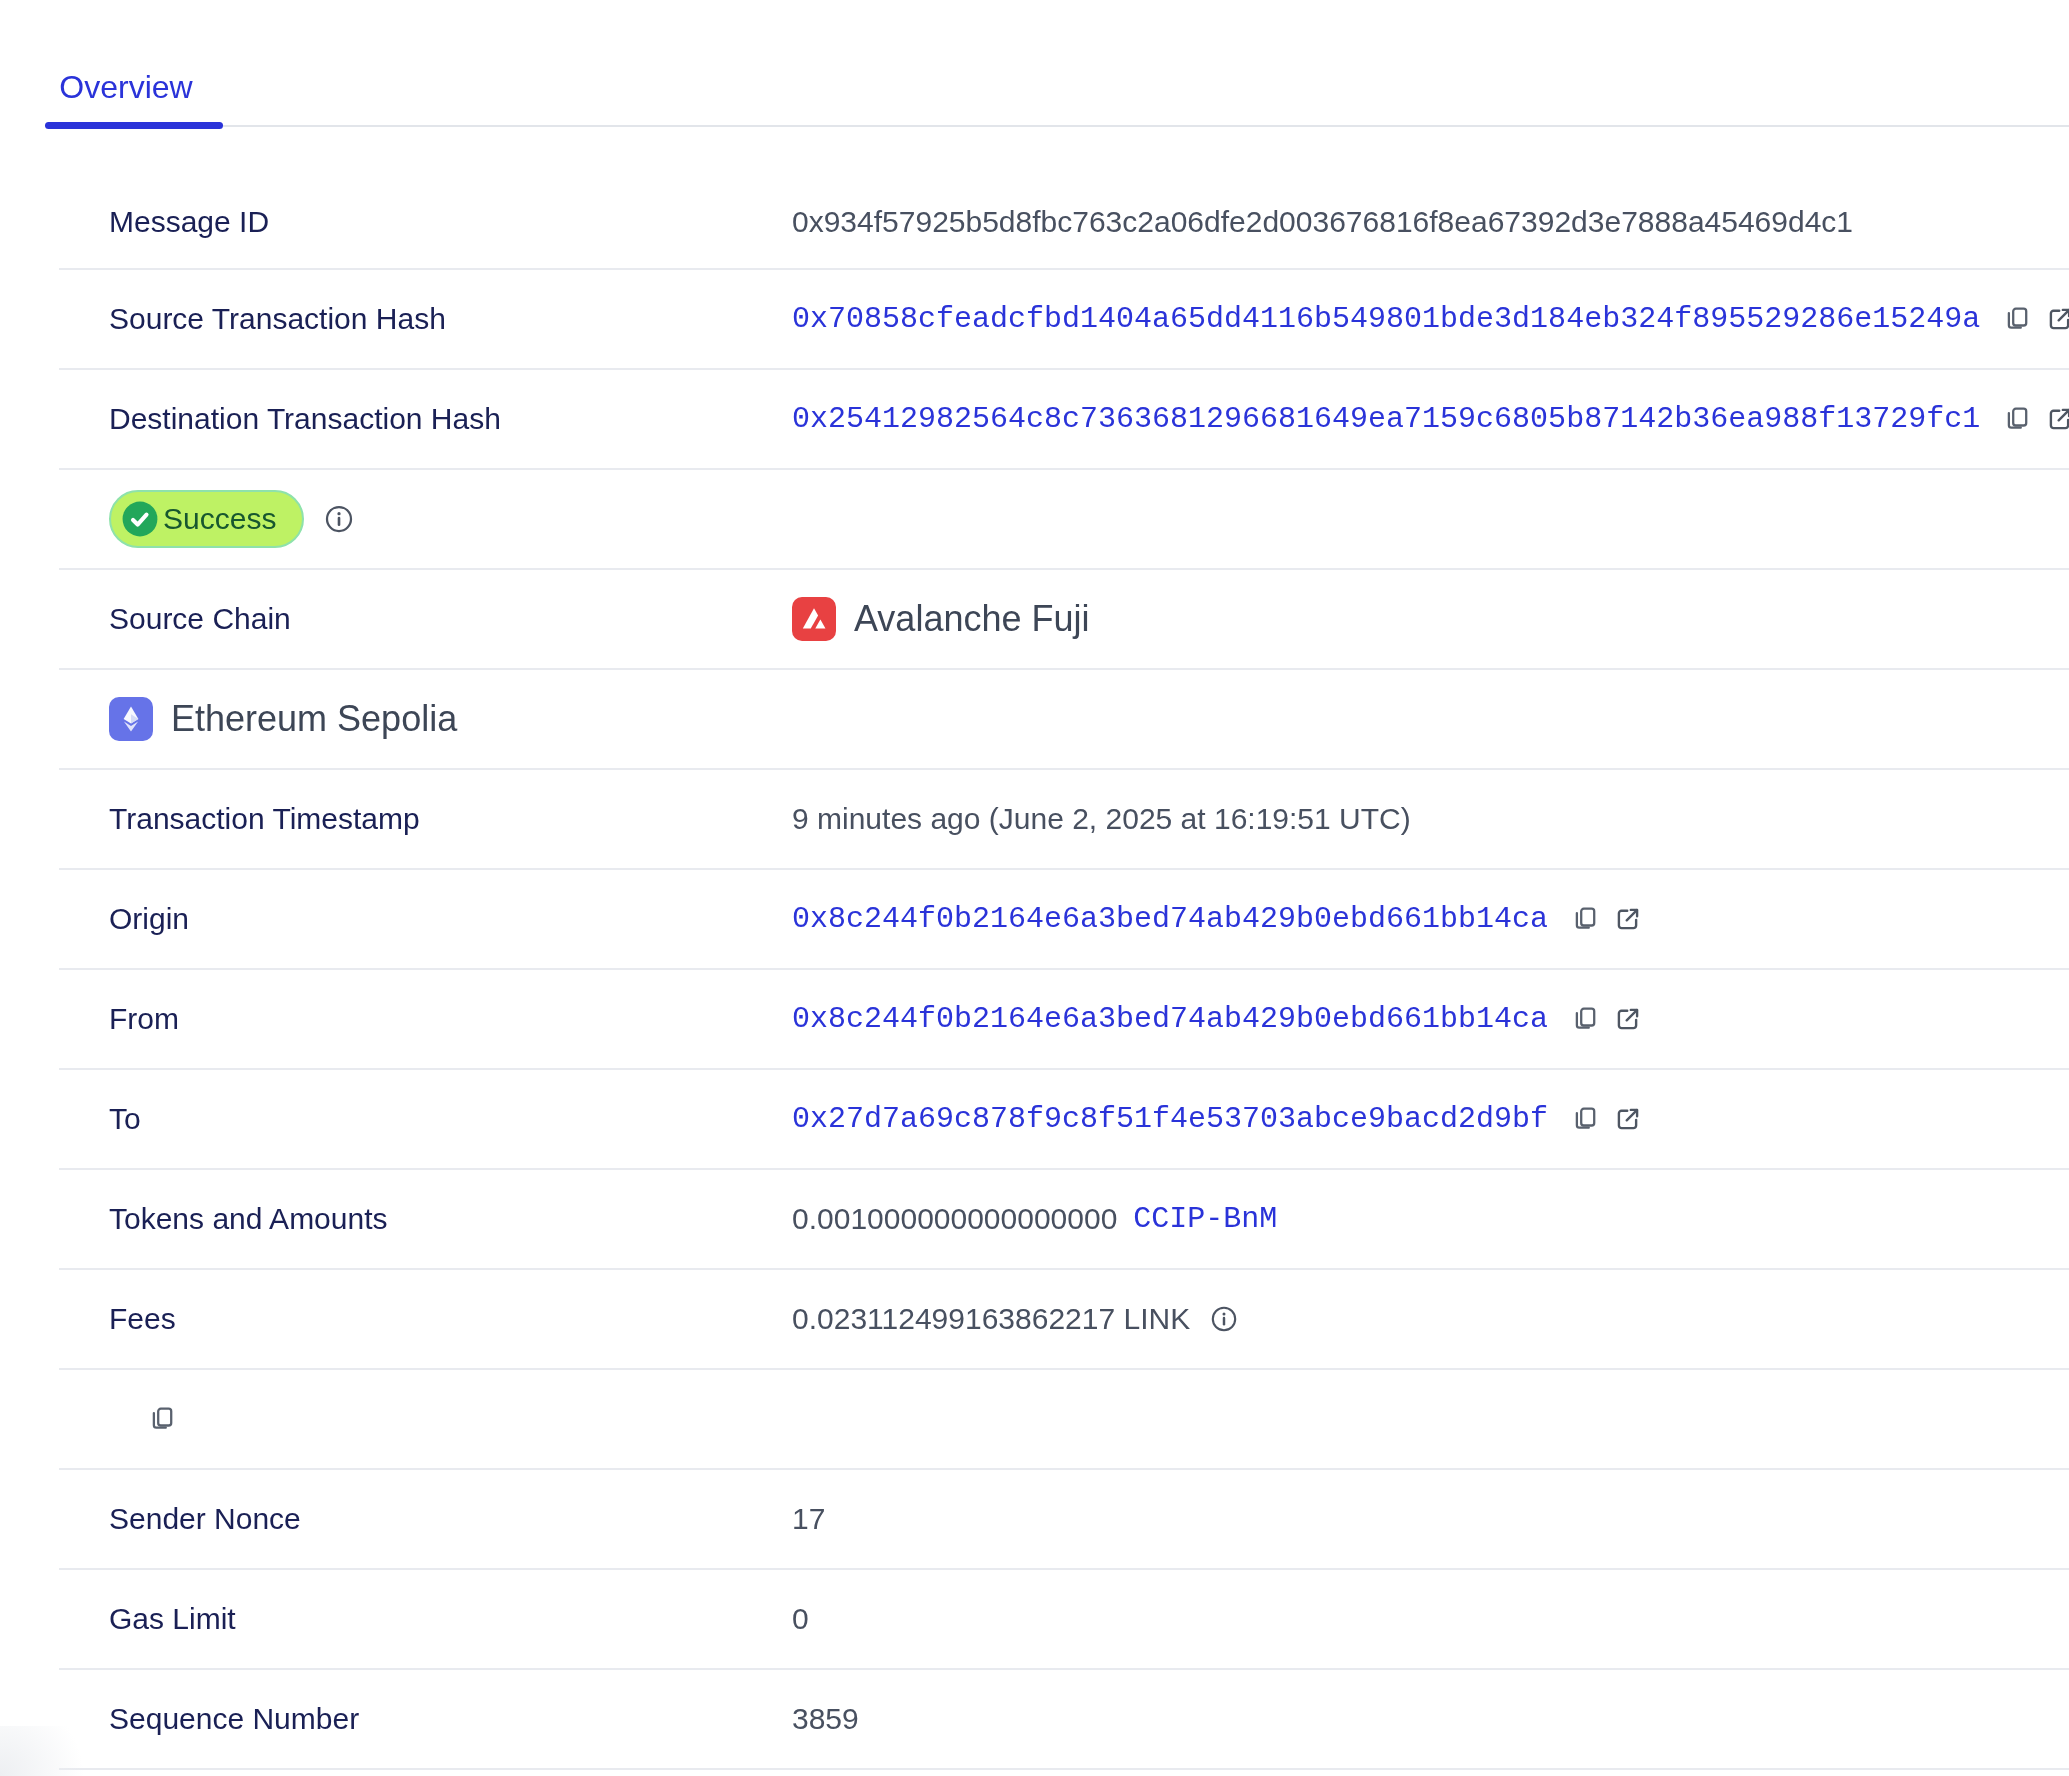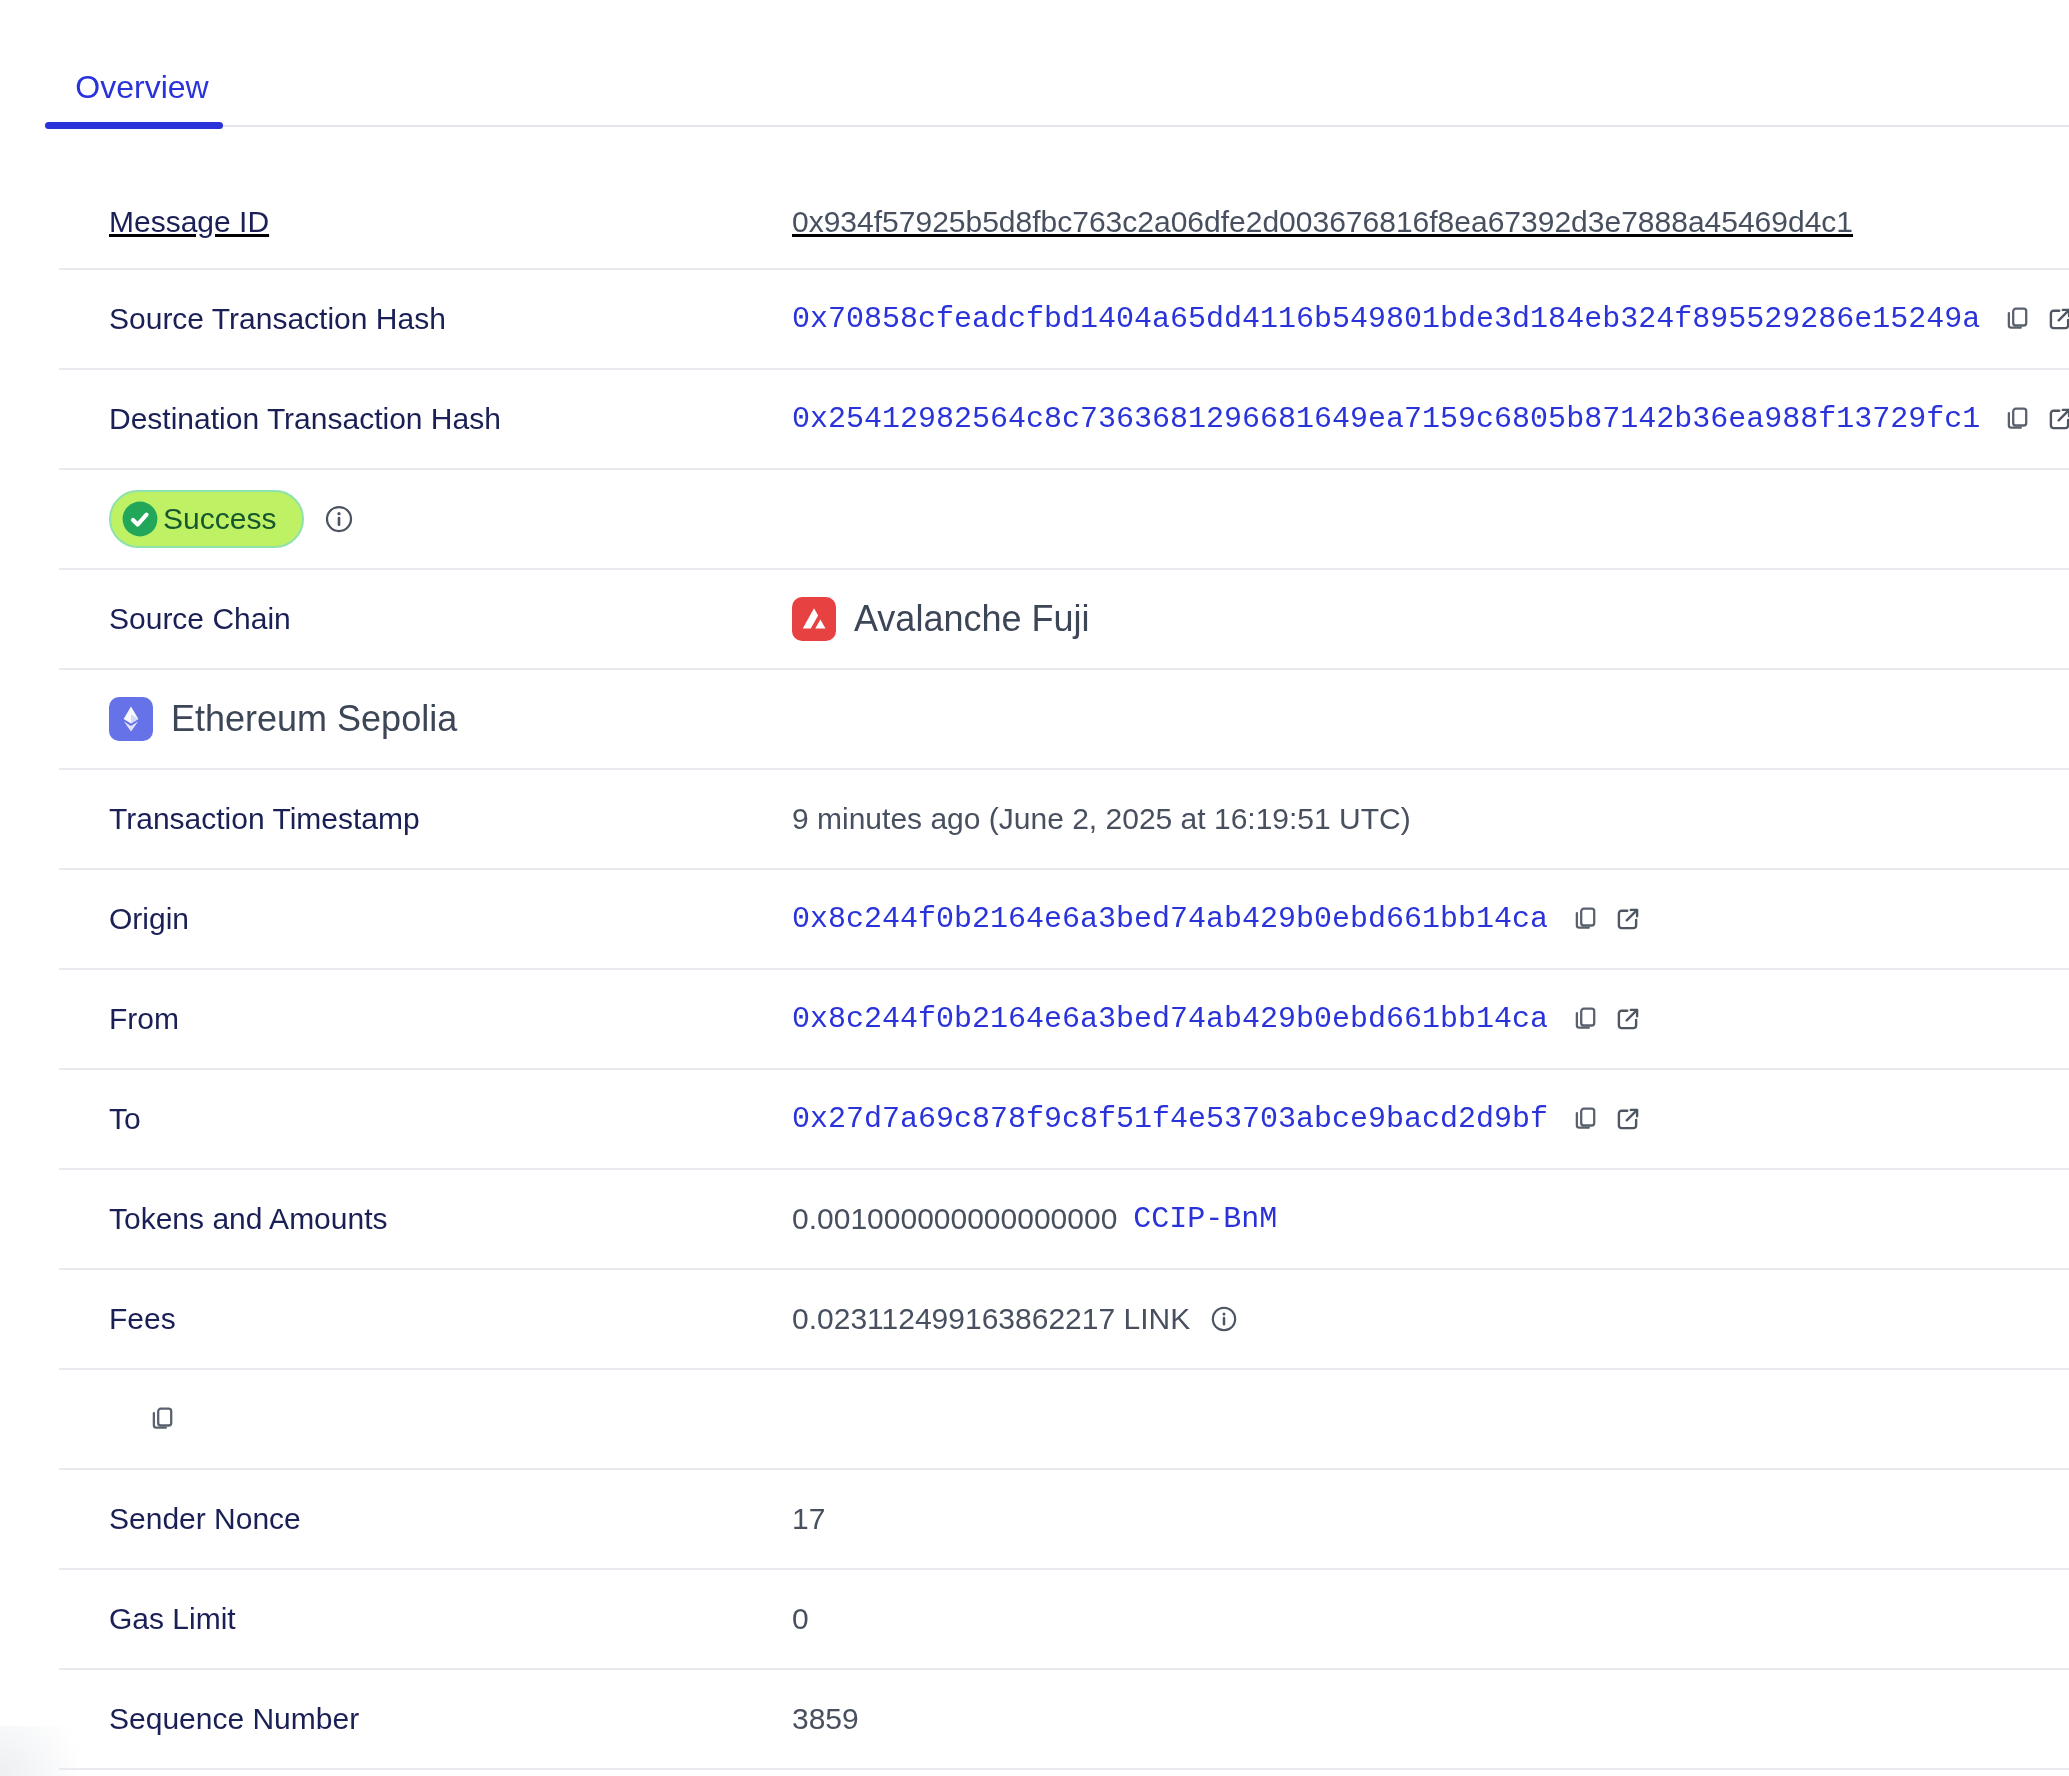--- a/index.html
+++ b/index.html
@@ -9,7 +9,7 @@
   
   .tabbar { position: relative; height: 125px; }
   .tab-track { position: absolute; left: 45px; right: 0; bottom: -2px; height: 2px; background: #e2e5ea; }
-  .tab { position: absolute; left: 53px; bottom: 0; width: 178px; height: 125px;
+  .tab { position: absolute; left: 37px; bottom: 0; width: 178px; height: 125px;
          display: flex; align-items: flex-end; justify-content: center; padding-bottom: 19px;
          color: #2a33d9; font-size: 32px; font-weight: 500; cursor: pointer; }
   .tab-underline { position: absolute; left: 45px; bottom: -4px; width: 178px; height: 7px;

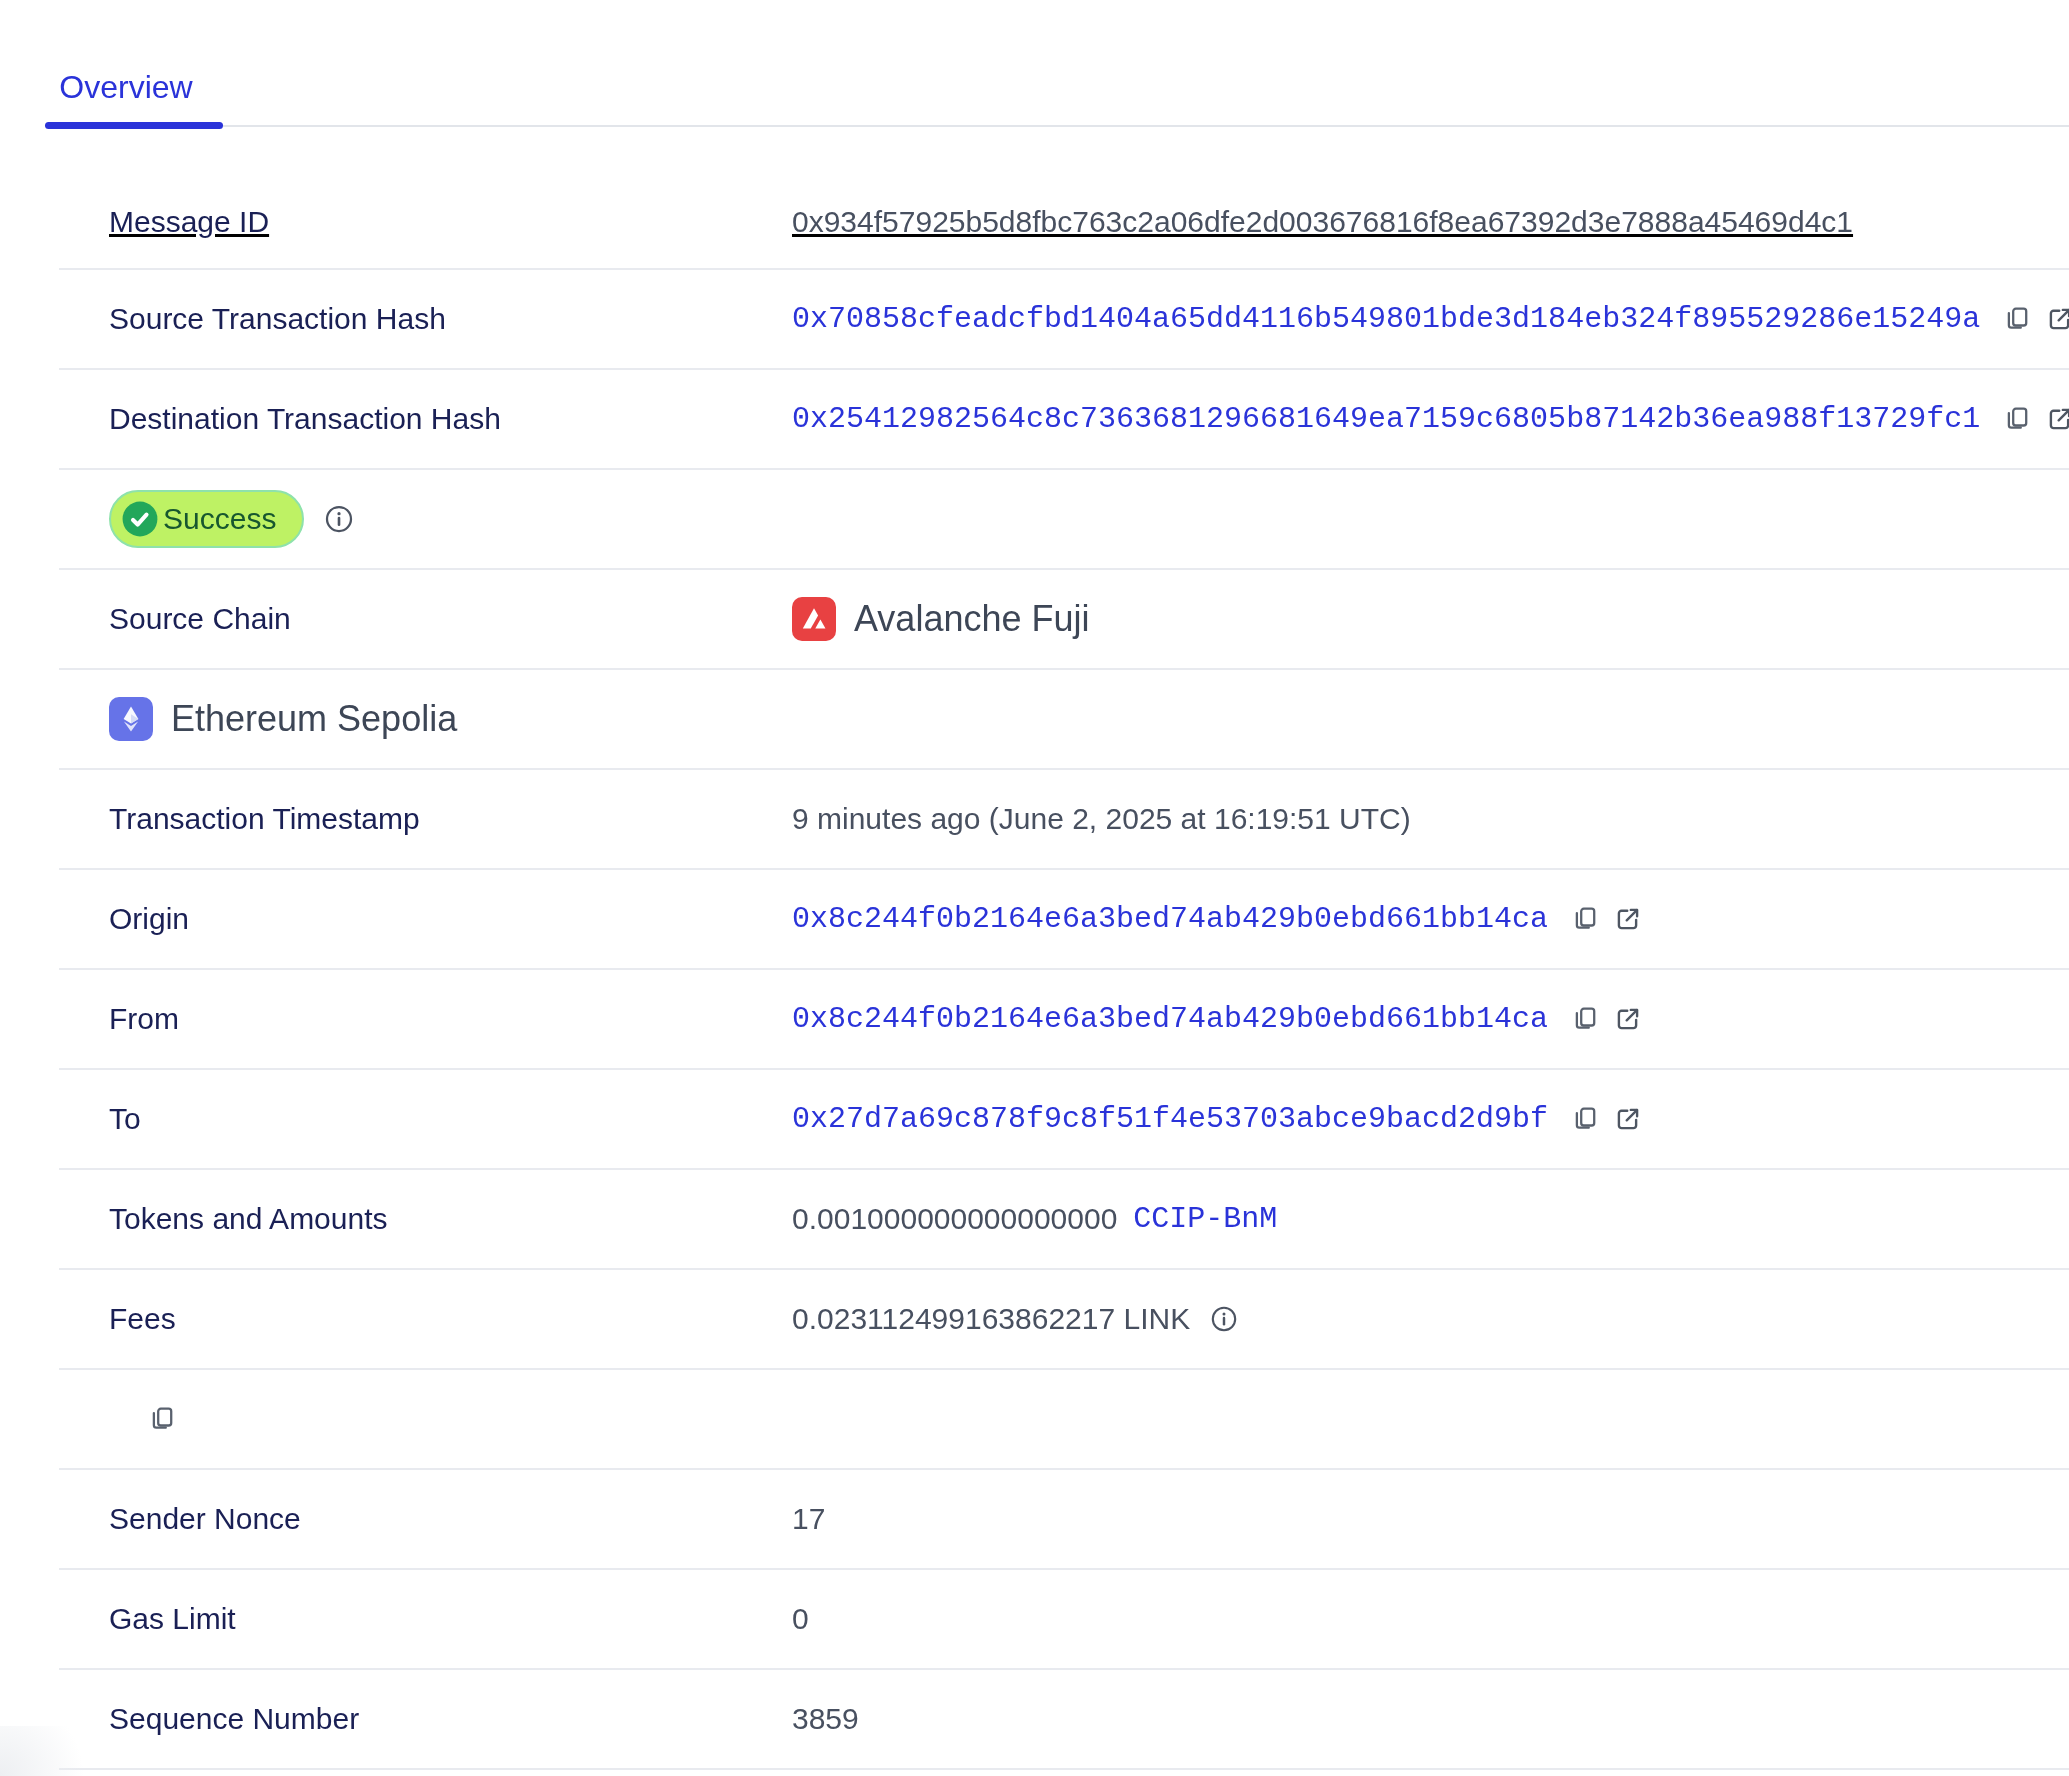--- a/index.html
+++ b/index.html
@@ -20,7 +20,7 @@
   .row { margin-left: 59px; padding-left: 50px; height: 100px;
          display: grid; grid-template-columns: 683px 1fr; align-items: center;
          border-bottom: 2px solid #e8eaef; }
-  .row.first { height: 95px; text-decoration: underline; }
+  .row.first { height: 95px; }
   .label { color: #1a2055; font-size: 30px; }
   .value { color: #485060; font-size: 30px; display: flex; align-items: center; }
   .mono-val { color: #485060; font-size: 30px; }

